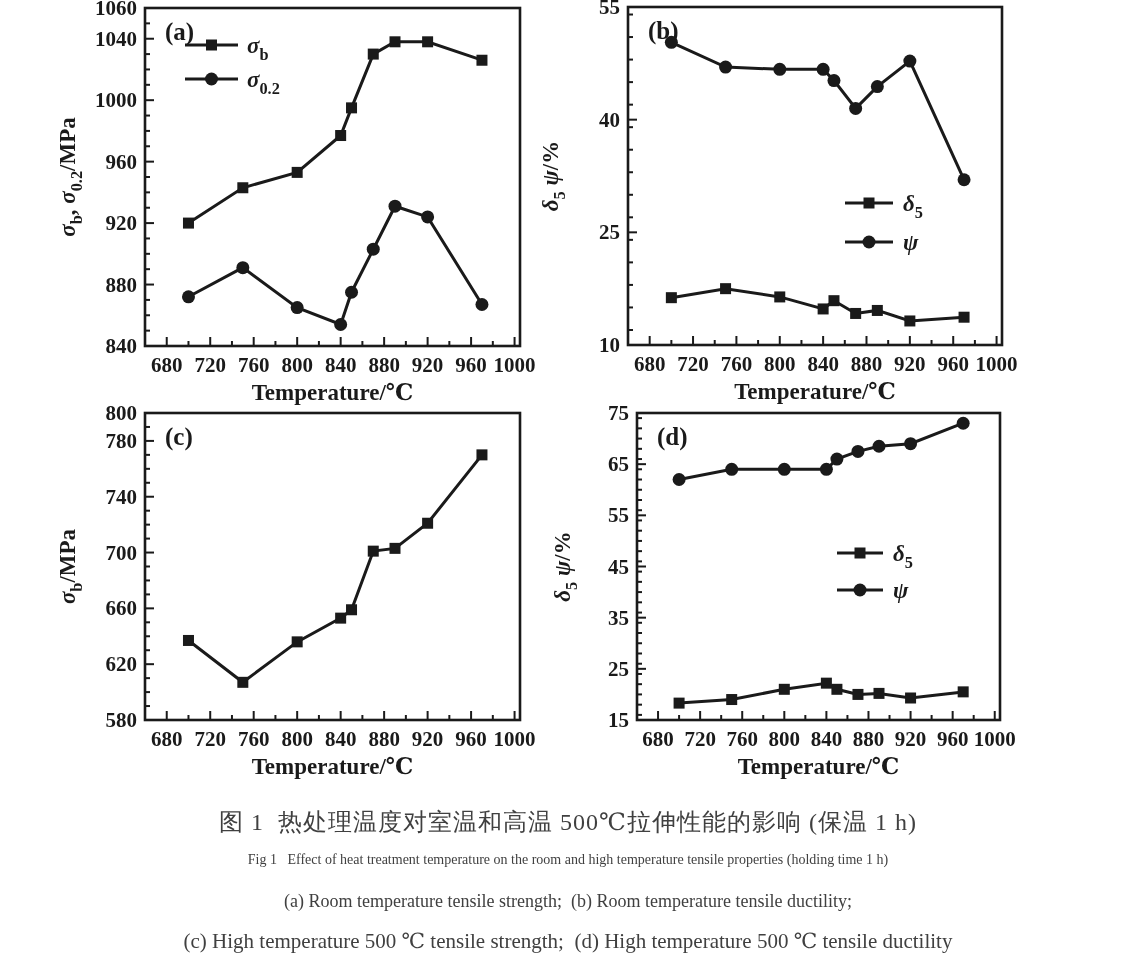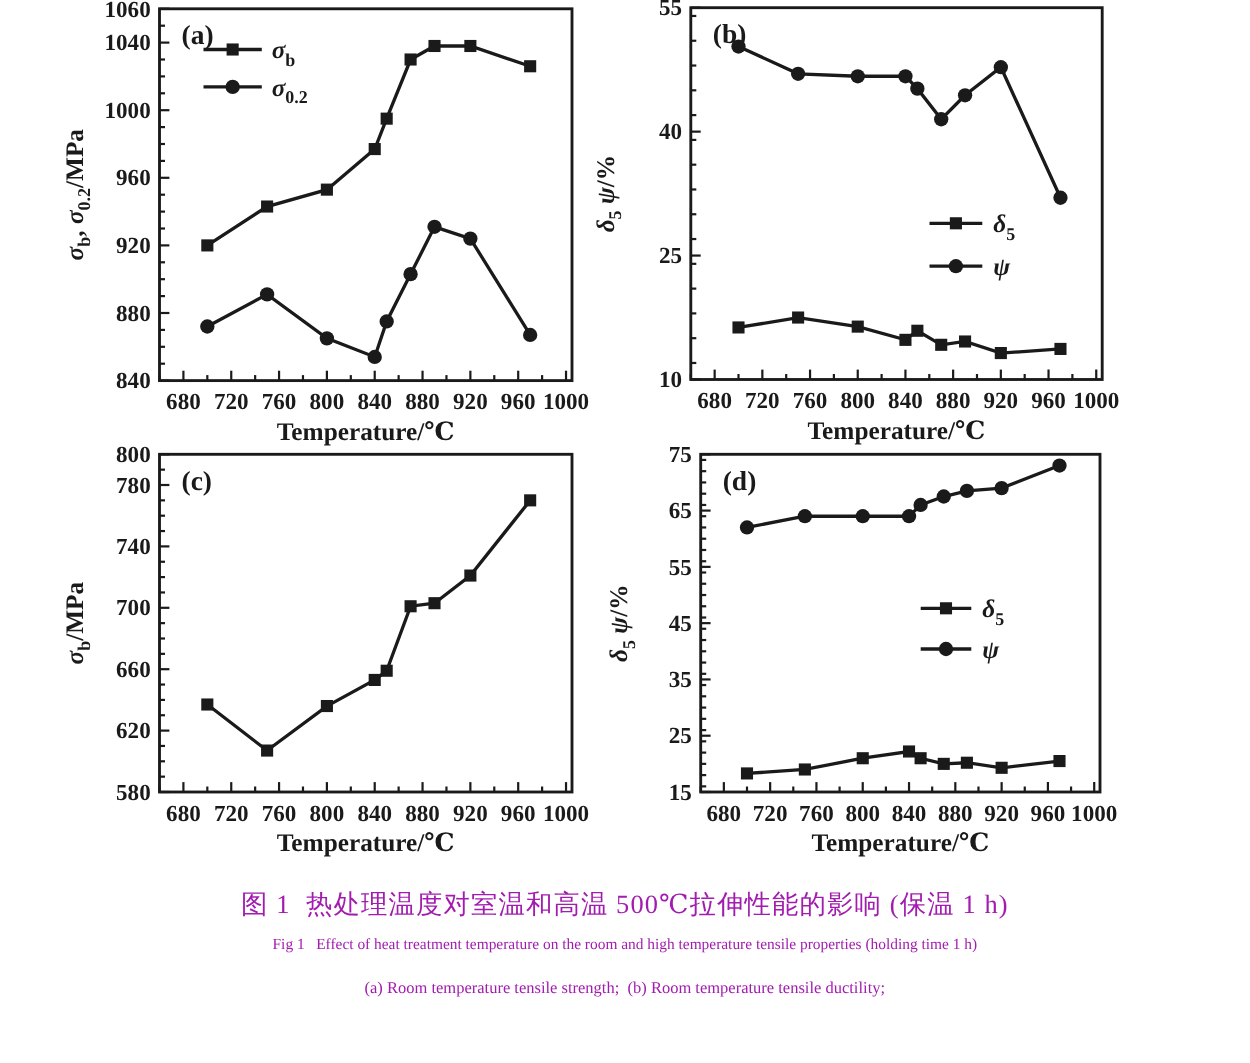--- a/index.html
+++ b/index.html
@@ -8,7 +8,7 @@
   .chart{position:absolute;}
   .chart svg{display:block;overflow:visible;}
   svg text{font-family:"Liberation Serif","DejaVu Serif",serif;fill:#1a1a1a;font-weight:600;}
-  .cap{position:absolute;left:0;width:1136px;text-align:center;white-space:pre-wrap;color:#a21caf;}
+  .cap{position:absolute;left:0;width:1136px;text-align:center;white-space:pre-wrap;color:#404040;}
   .cap.zh{top:806px;font-size:24px;letter-spacing:1px;}
   .cap.en{top:852px;font-size:14px;}
   .cap.s1{top:891px;font-size:15px;}

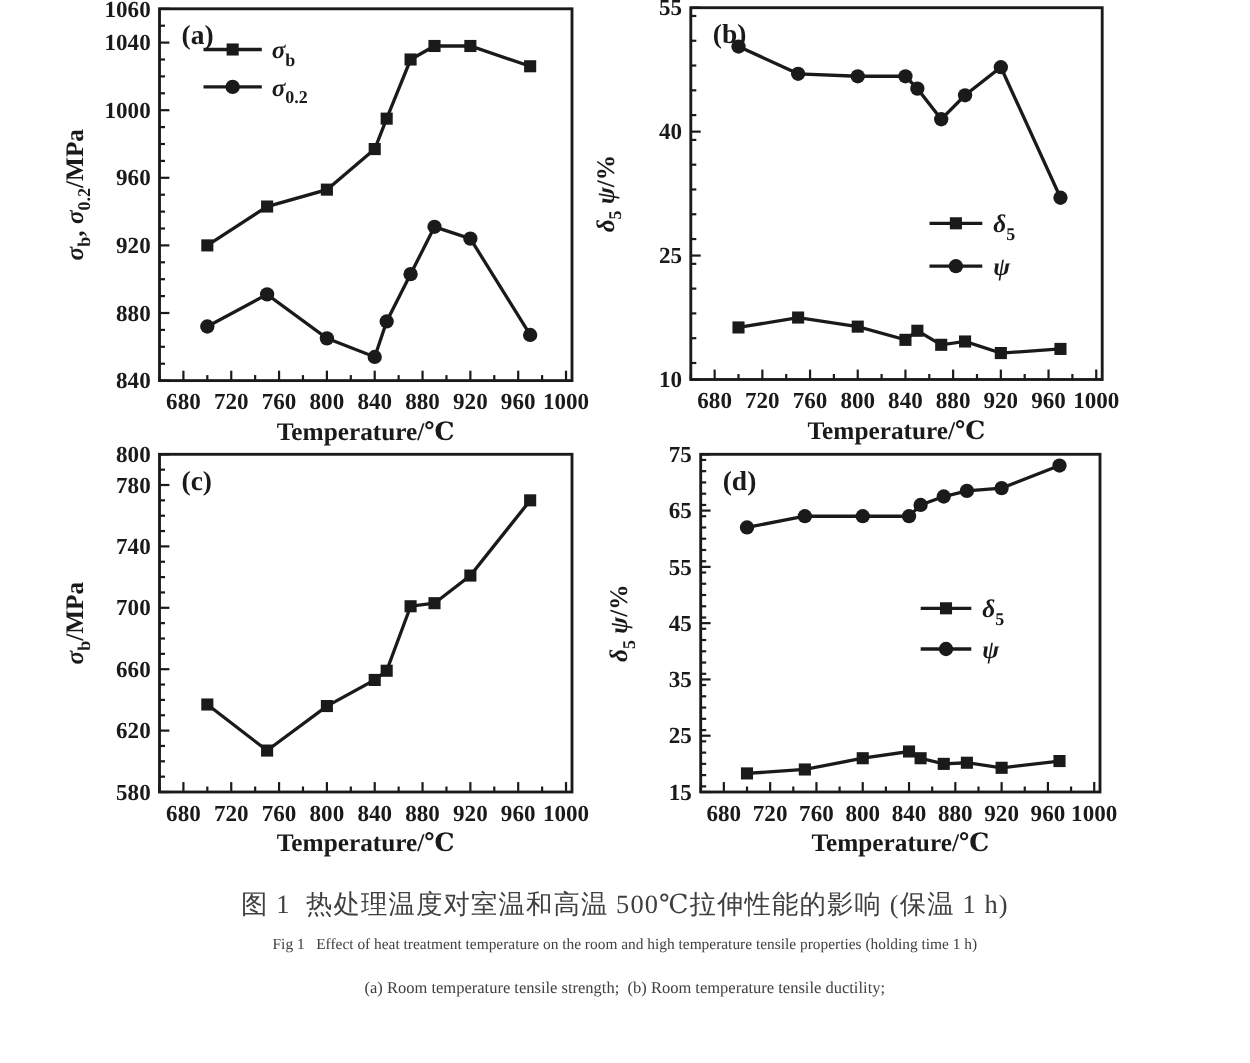--- a/index.html
+++ b/index.html
@@ -11,7 +11,7 @@
   .cap{position:absolute;left:0;width:1136px;text-align:center;white-space:pre-wrap;color:#404040;}
   .cap.zh{top:806px;font-size:24px;letter-spacing:1px;}
   .cap.en{top:852px;font-size:14px;}
-  .cap.s1{top:891px;font-size:15px;}
+  .cap.s1{top:891px;font-size:18px;}
   .cap.s2{top:929px;font-size:21px;}
 </style>
 </head>

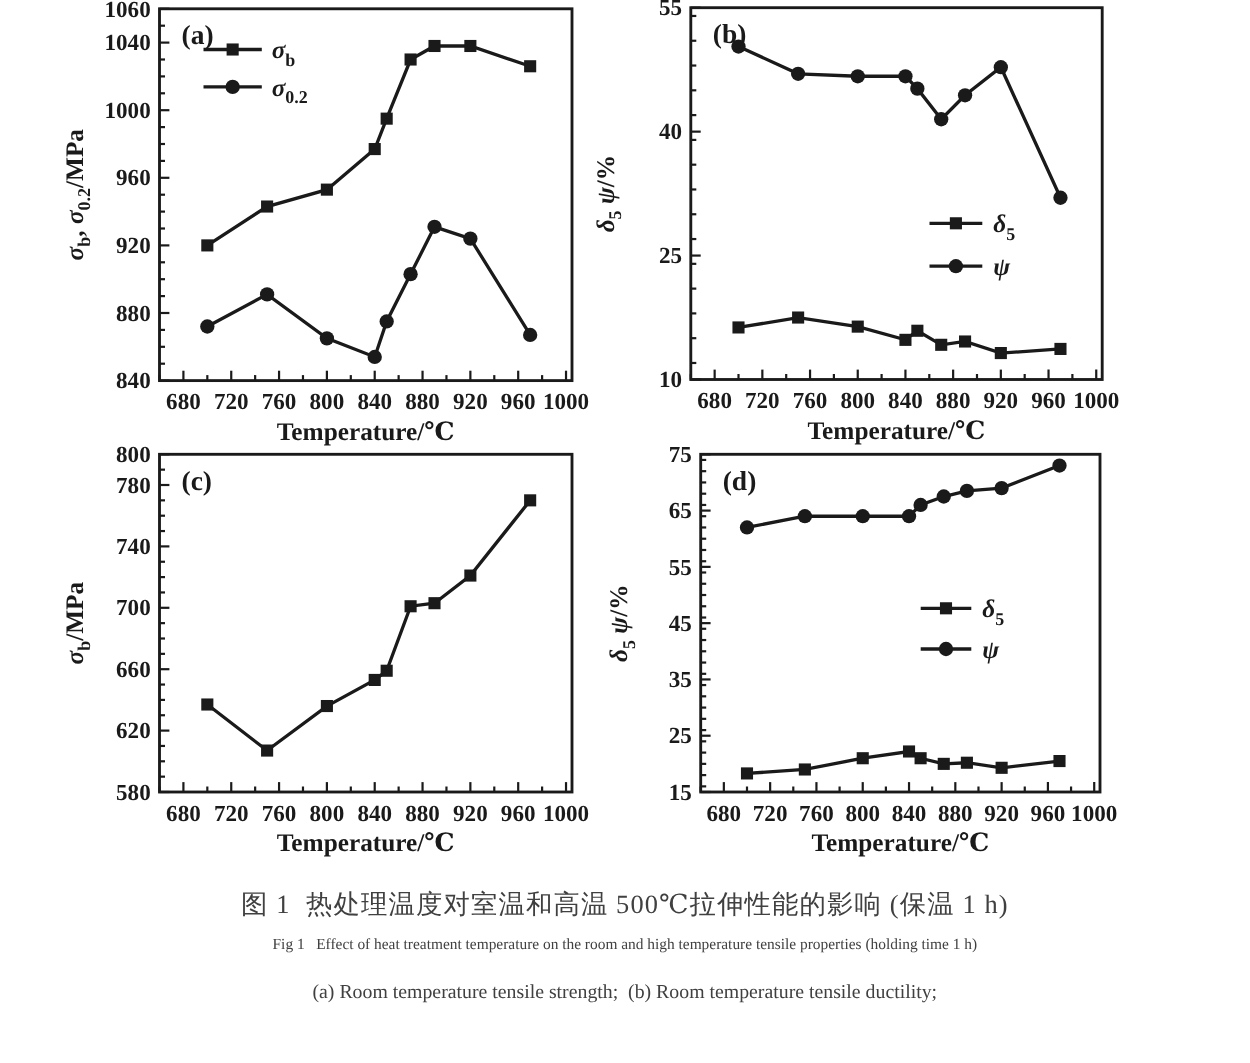--- a/index.html
+++ b/index.html
@@ -405,6 +405,7 @@
   <div class="cap zh">图 1  热处理温度对室温和高温 500℃拉伸性能的影响 (保温 1 h)</div>
   <div class="cap en">Fig 1   Effect of heat treatment temperature on the room and high temperature tensile properties (holding time 1 h)</div>
   <div class="cap s1">(a) Room temperature tensile strength;  (b) Room temperature tensile ductility;</div>
+  <div class="cap s2">(c) High temperature 500 ℃ tensile strength;  (d) High temperature 500 ℃ tensile ductility</div>
 </div>
 
 </body></html>

